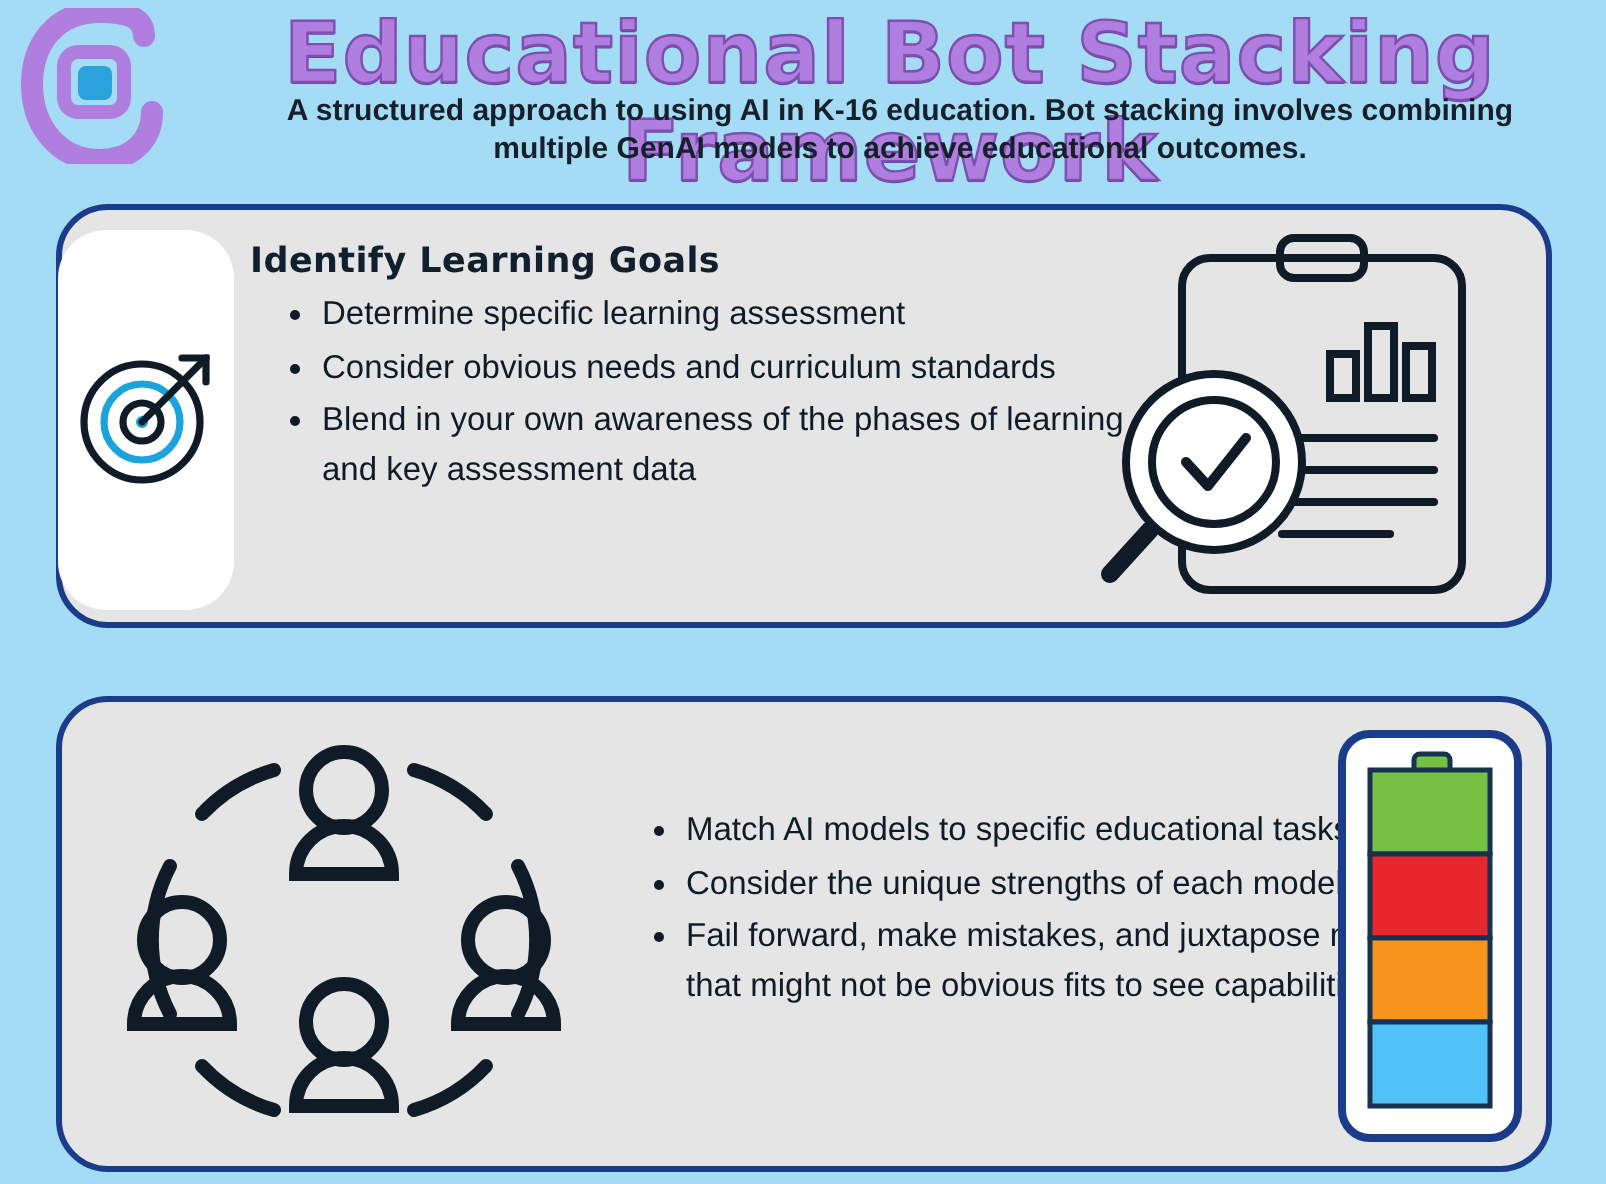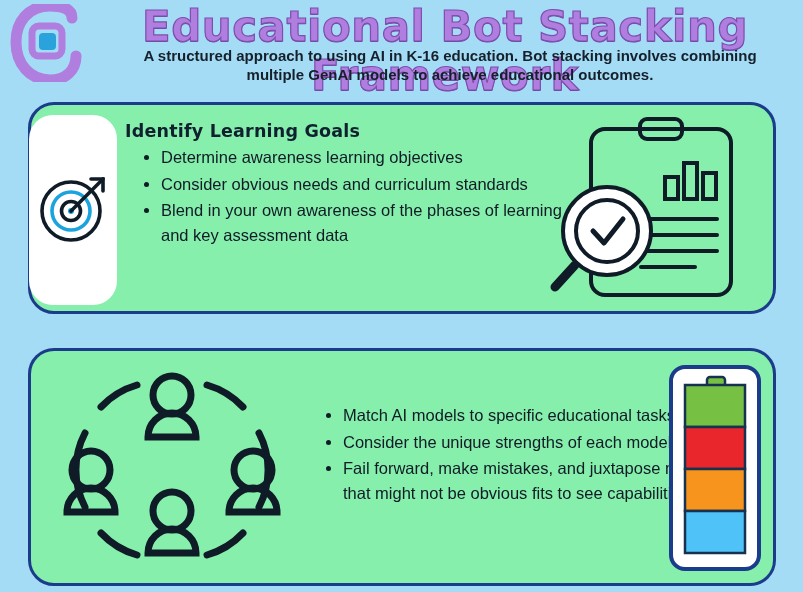--- a/index.html
+++ b/index.html
@@ -58,7 +58,7 @@
     position: absolute;
     left: 28px;
     width: 748px;
-    background: #86efac;
+    background: #e5e5e5;
     border: 3px solid #1b3b8b;
     border-radius: 26px;
     box-sizing: border-box;

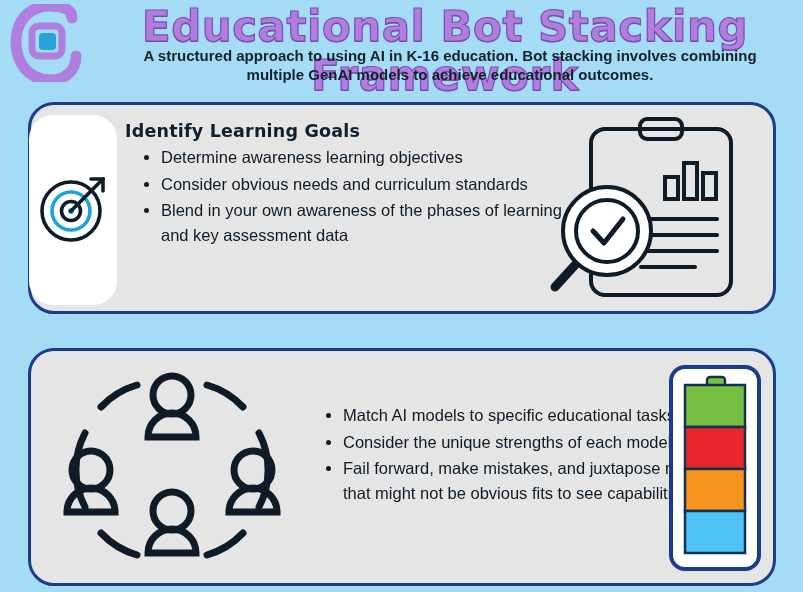--- a/index.html
+++ b/index.html
@@ -175,7 +175,7 @@
     <div class="card-heading">Identify Learning Goals</div>
 
     <ul class="bullets">
-      <li>Determine awareness learning objectives</li>
+      <li>Determine specific learning assessment</li>
       <li>Consider obvious needs and curriculum standards</li>
       <li>Blend in your own awareness of the phases of learning and key assessment data</li>
     </ul>

